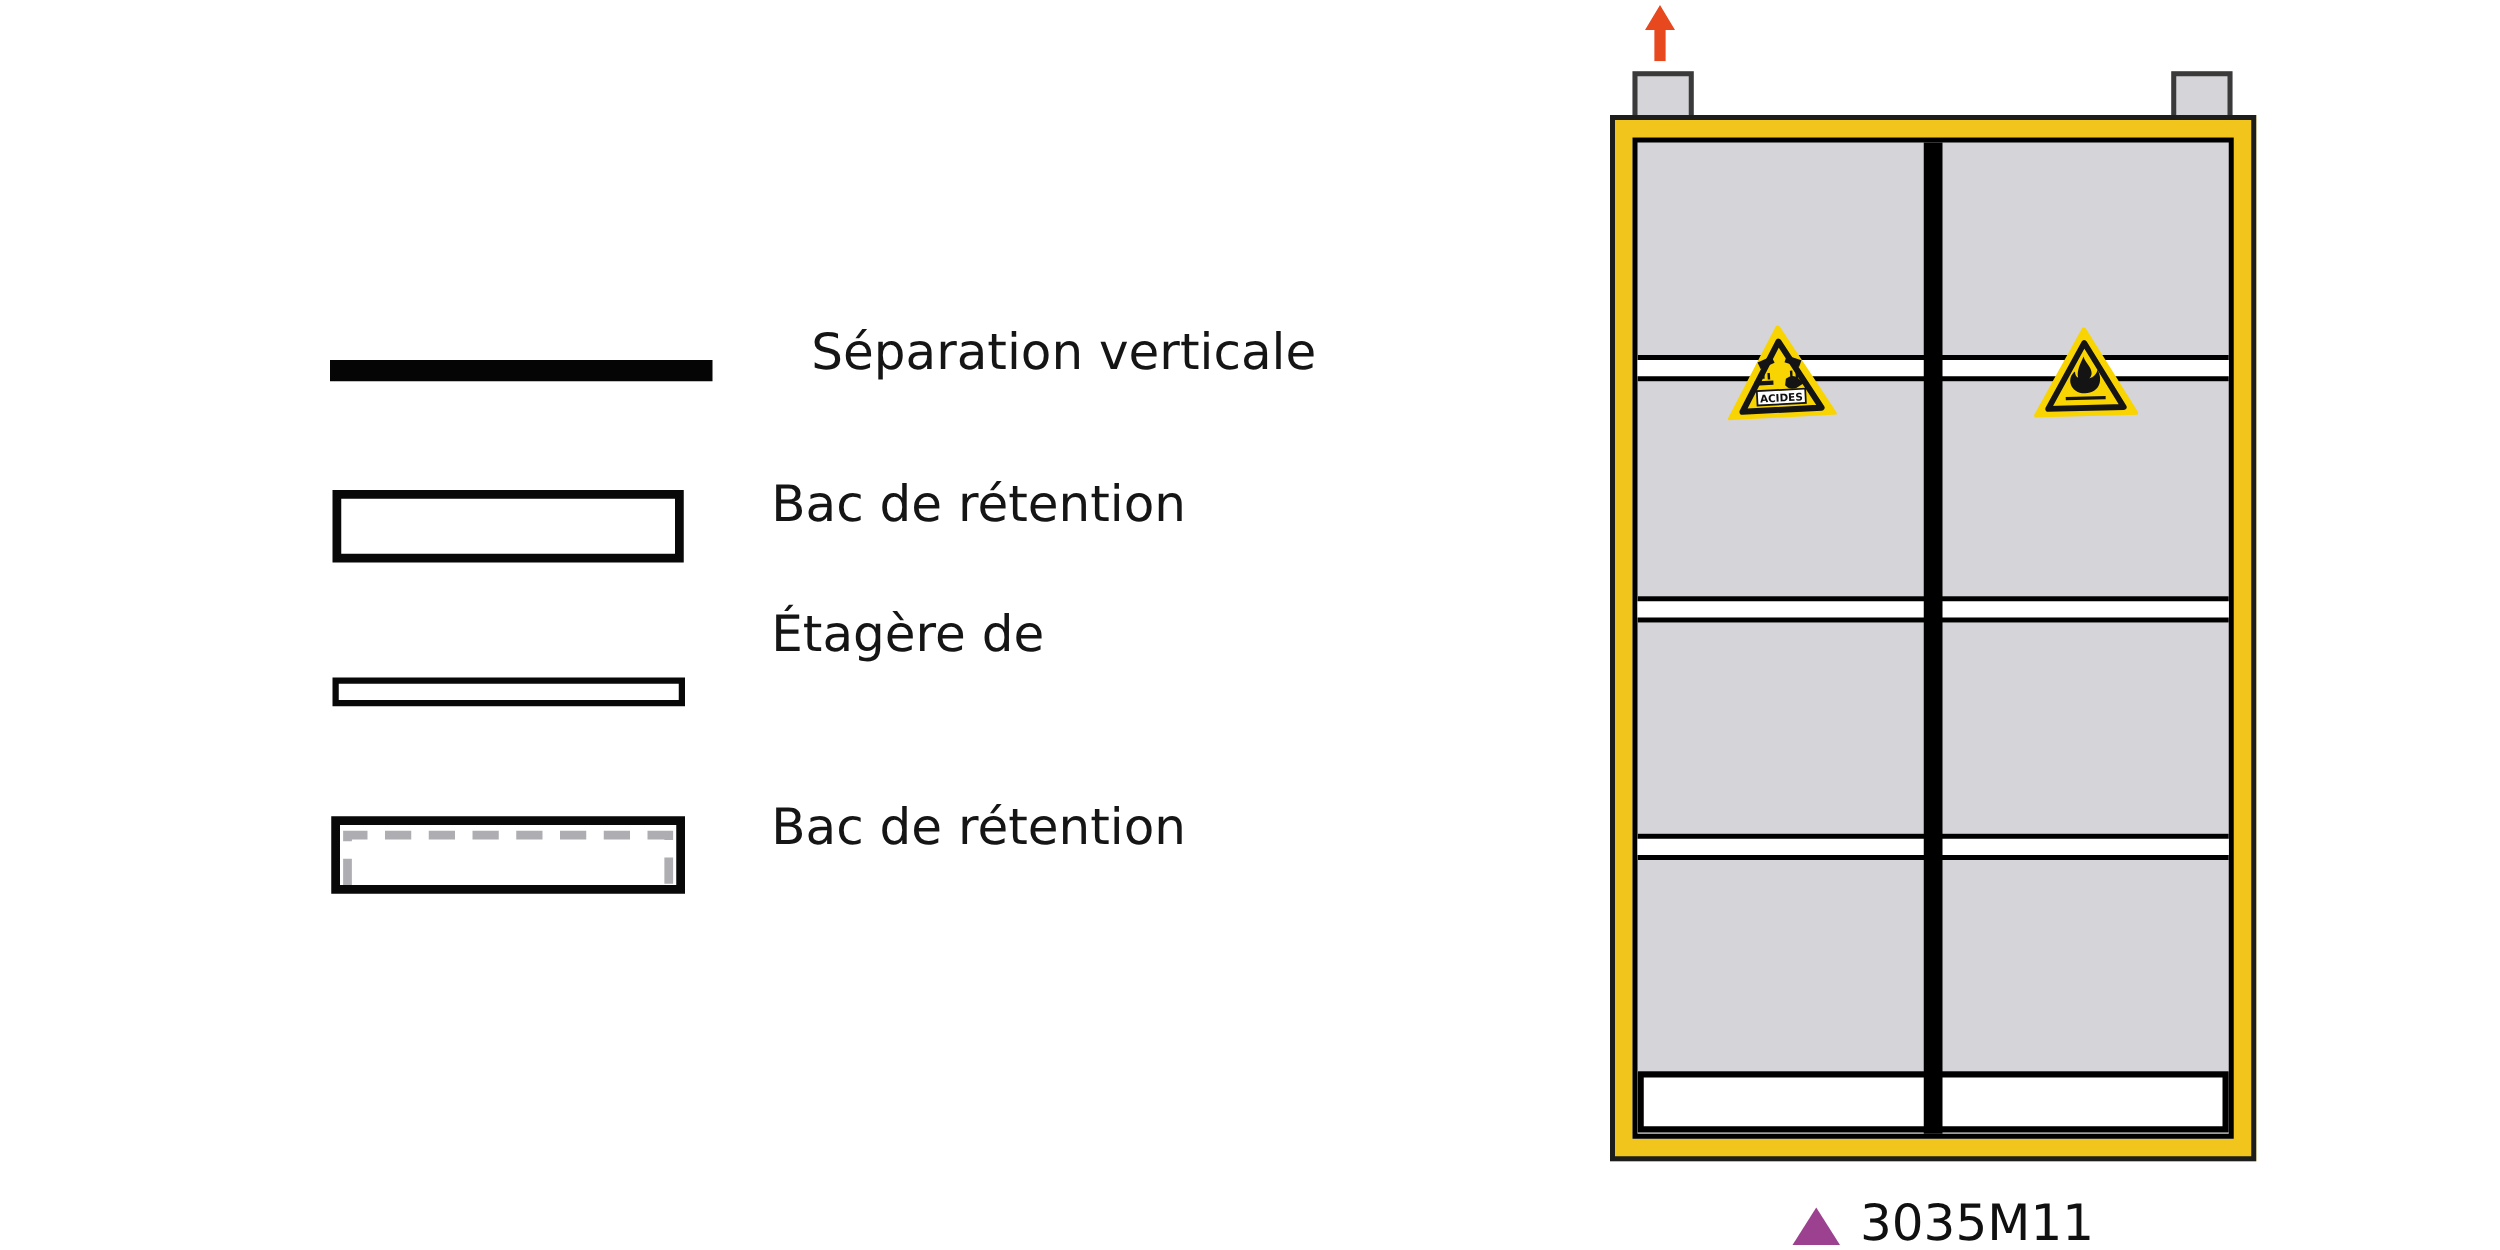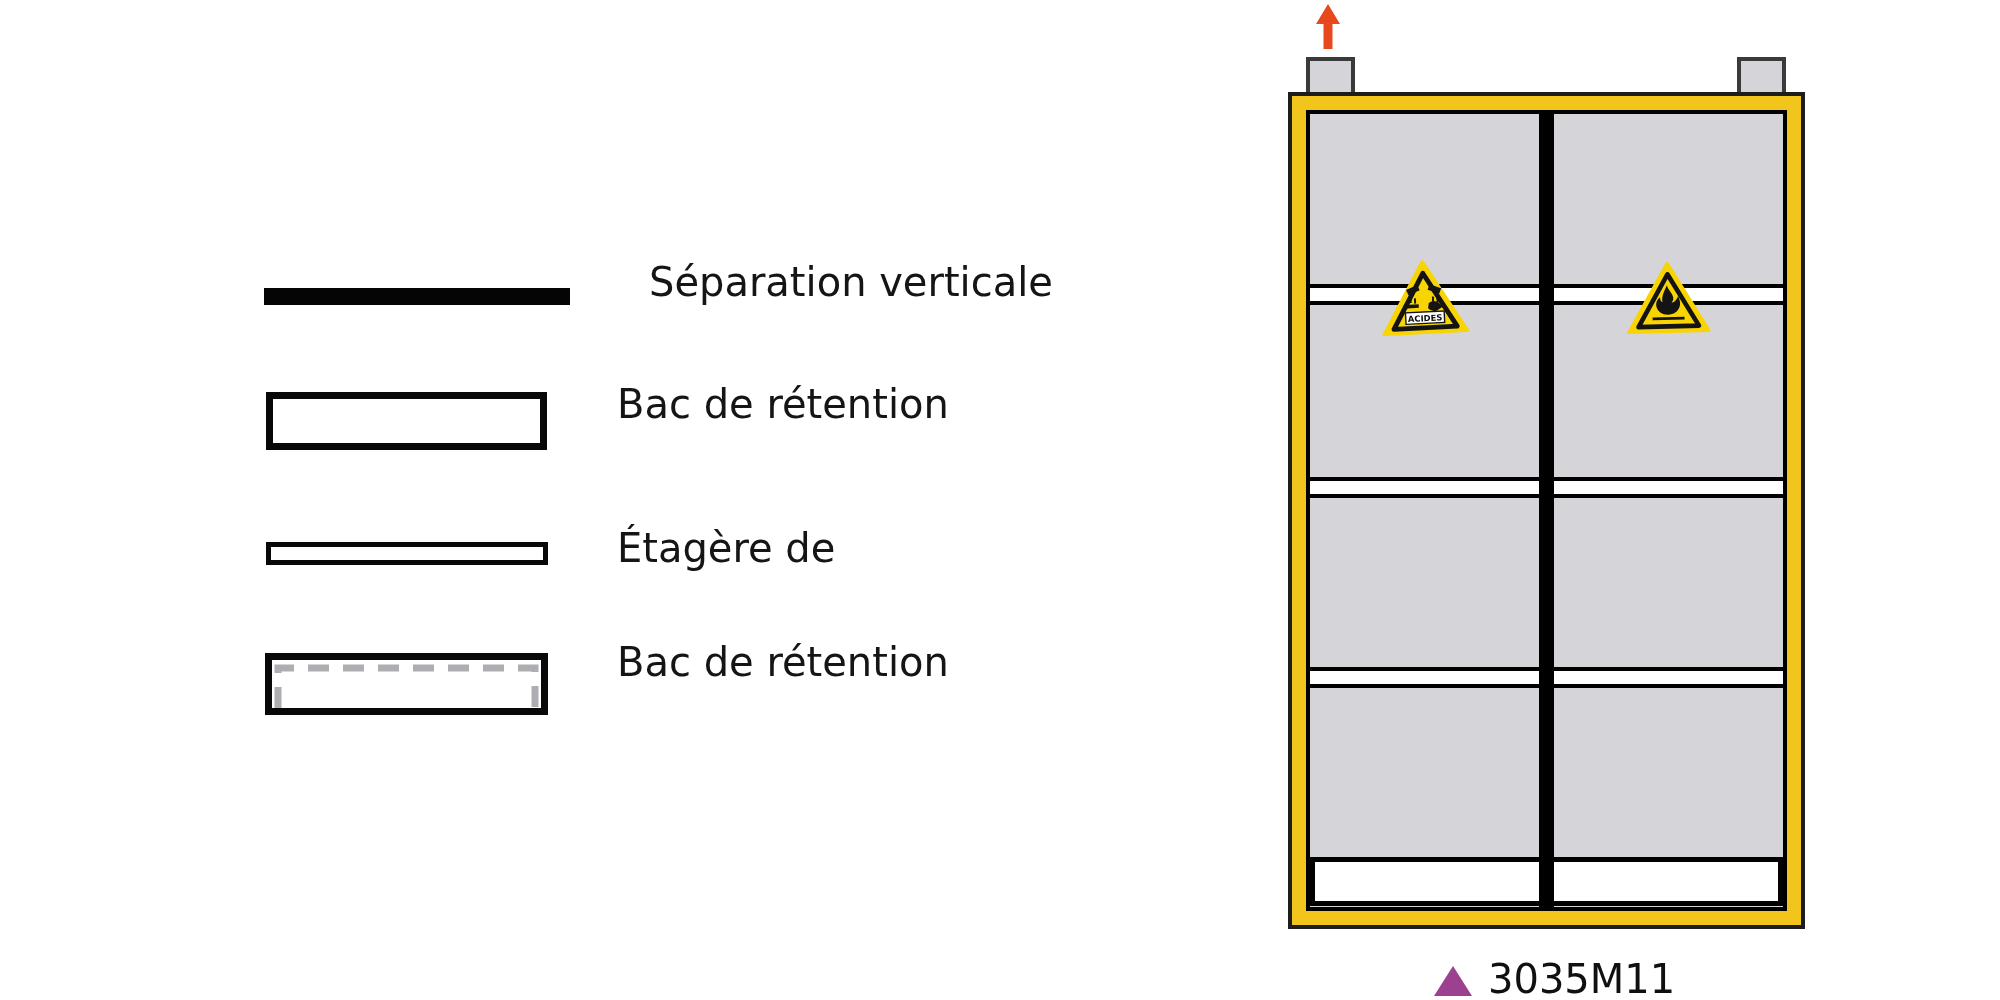--- a/index.html
+++ b/index.html
@@ -123,7 +123,7 @@
     </div>
 
     <div class="sym-etagere"></div>
-    <div class="legend-label" style="left:617px;top:524px;">
+    <div class="legend-label" style="left:617px;top:484px;">
       <div>Étagère de</div>
     </div>
 

